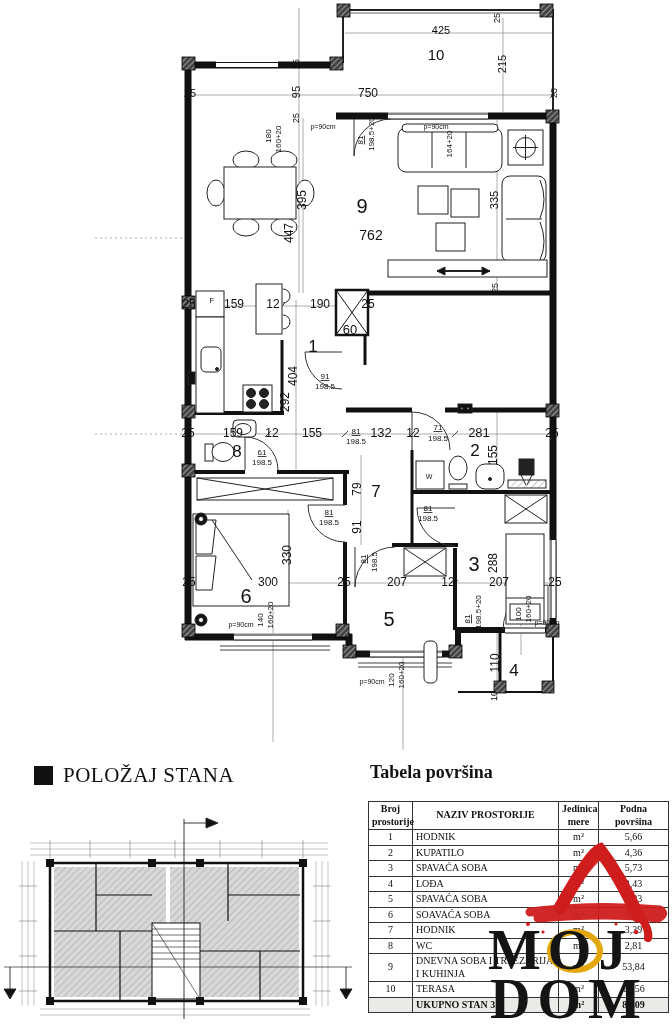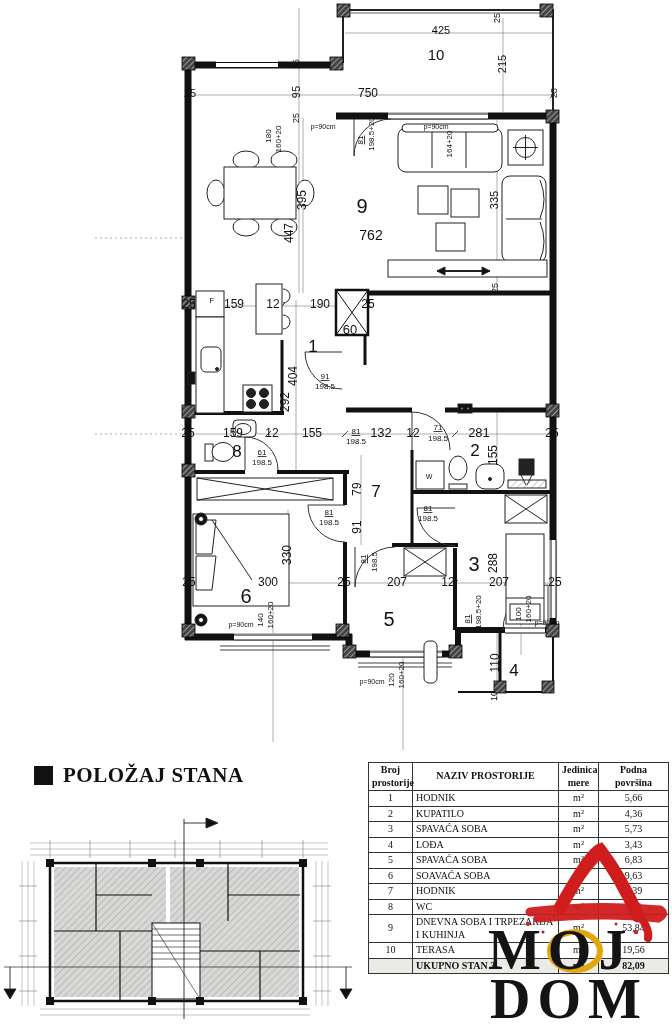--- a/index.html
+++ b/index.html
@@ -9,7 +9,7 @@
   #bottom-left{position:absolute;left:0;top:755px;width:365px;height:269px;}
   #polozaj-header{position:absolute;left:34px;top:8px;display:flex;align-items:center;gap:10px;}
   #polozaj-header .sq{width:19px;height:19px;background:#111;}
-  #polozaj-header h2{margin:0;font-family:"Liberation Serif",serif;font-size:21px;font-weight:bold;color:#111;letter-spacing:.5px;}
+  #polozaj-header h2{margin:0;font-family:"Liberation Serif",serif;font-size:21px;font-weight:normal;color:#111;letter-spacing:.5px;}
   #mini-svg{position:absolute;left:0;top:36px;}
   #table-wrap{position:absolute;left:368px;top:762px;width:302px;}
   #table-title{margin:0 0 18px 2px;font-family:"Liberation Serif",serif;font-size:18px;font-weight:bold;color:#111;}

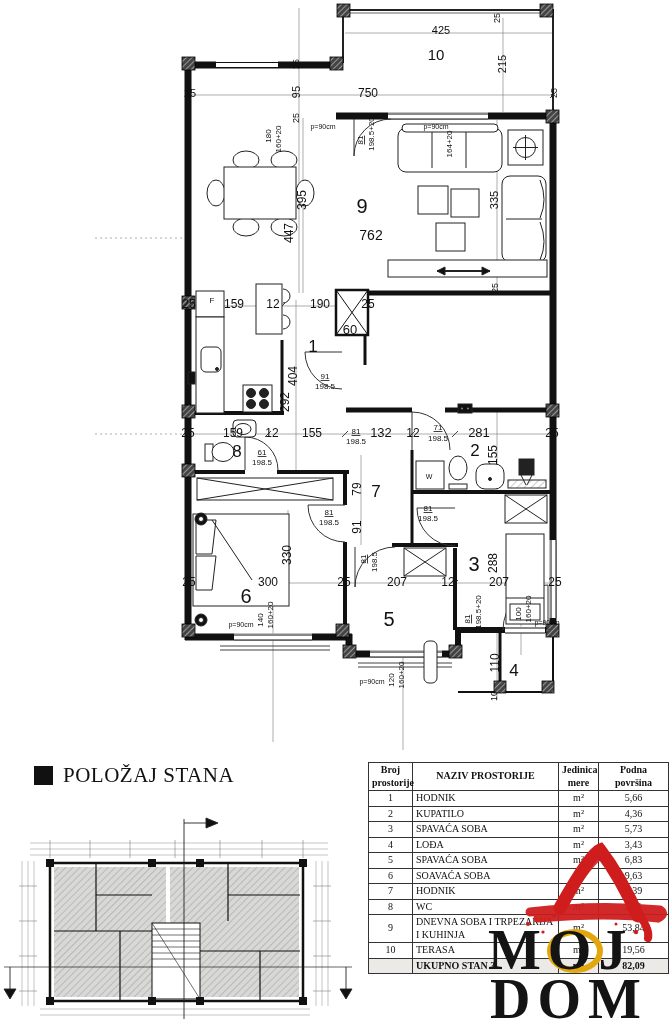--- a/index.html
+++ b/index.html
@@ -470,6 +470,7 @@
 </div>
 
 <div id="table-wrap">
+  <h2 id="table-title">Tabela površina</h2>
   <table class="area">
     <colgroup>
         <col class="c1">

